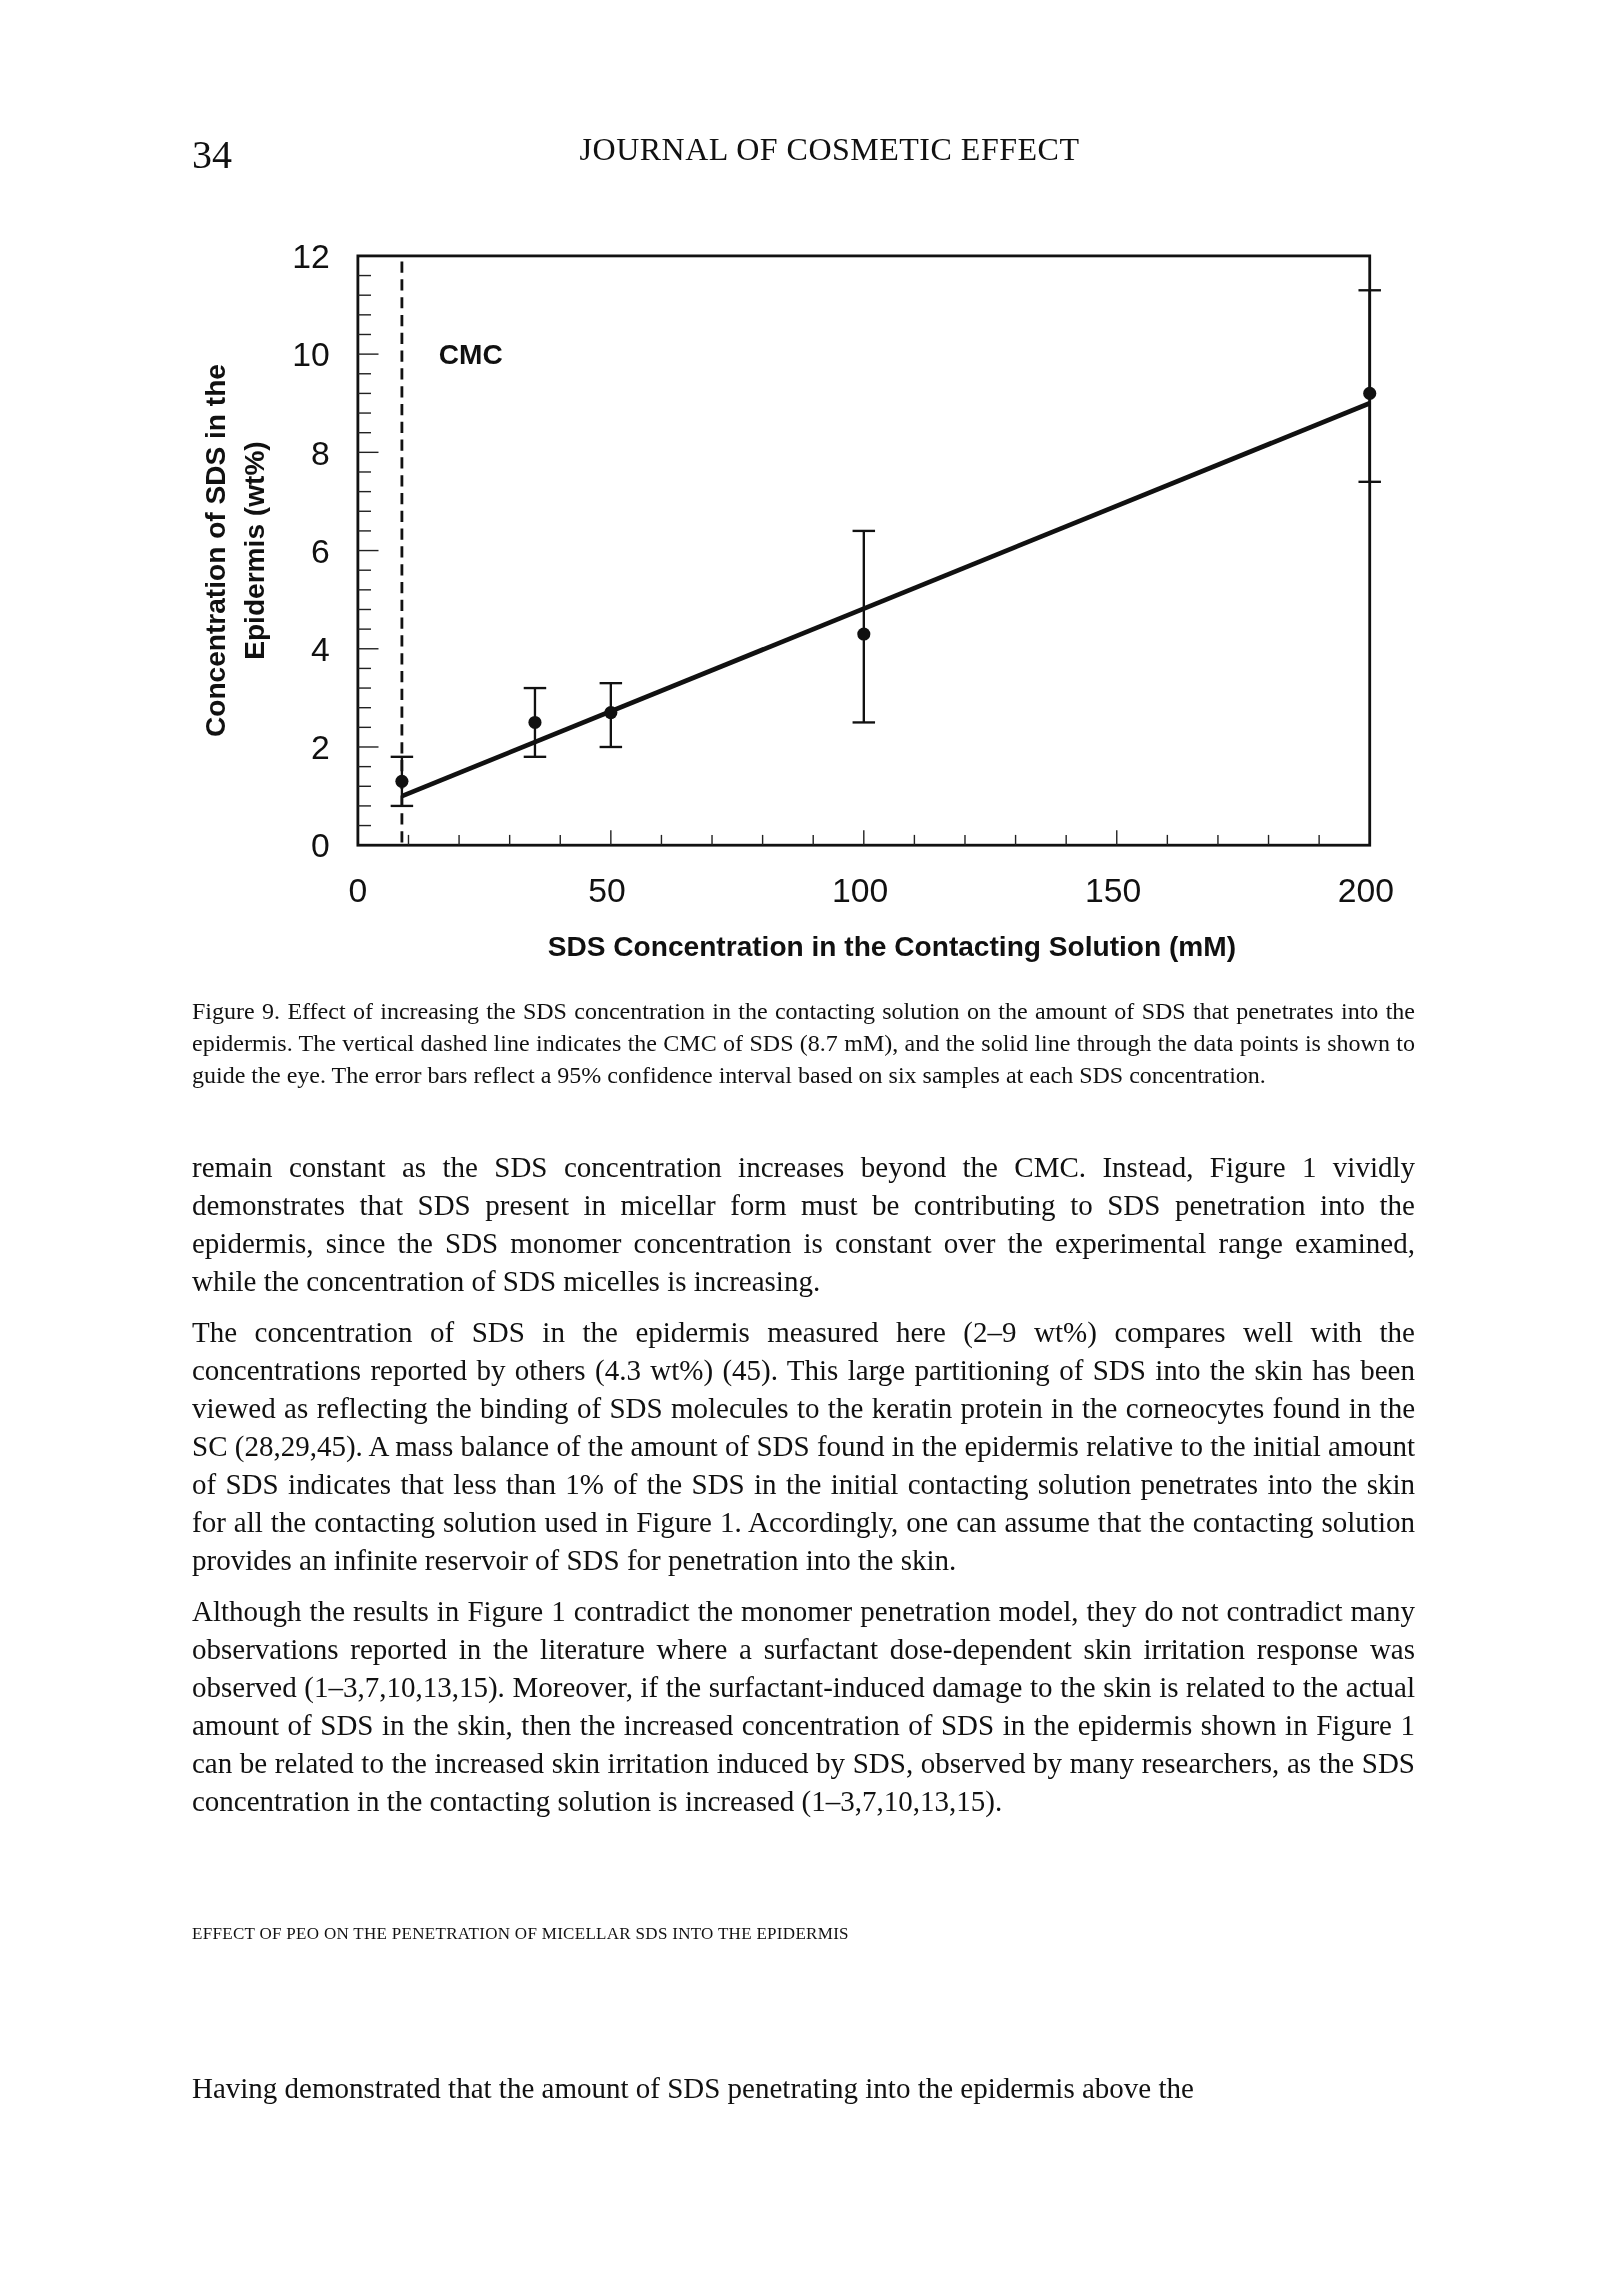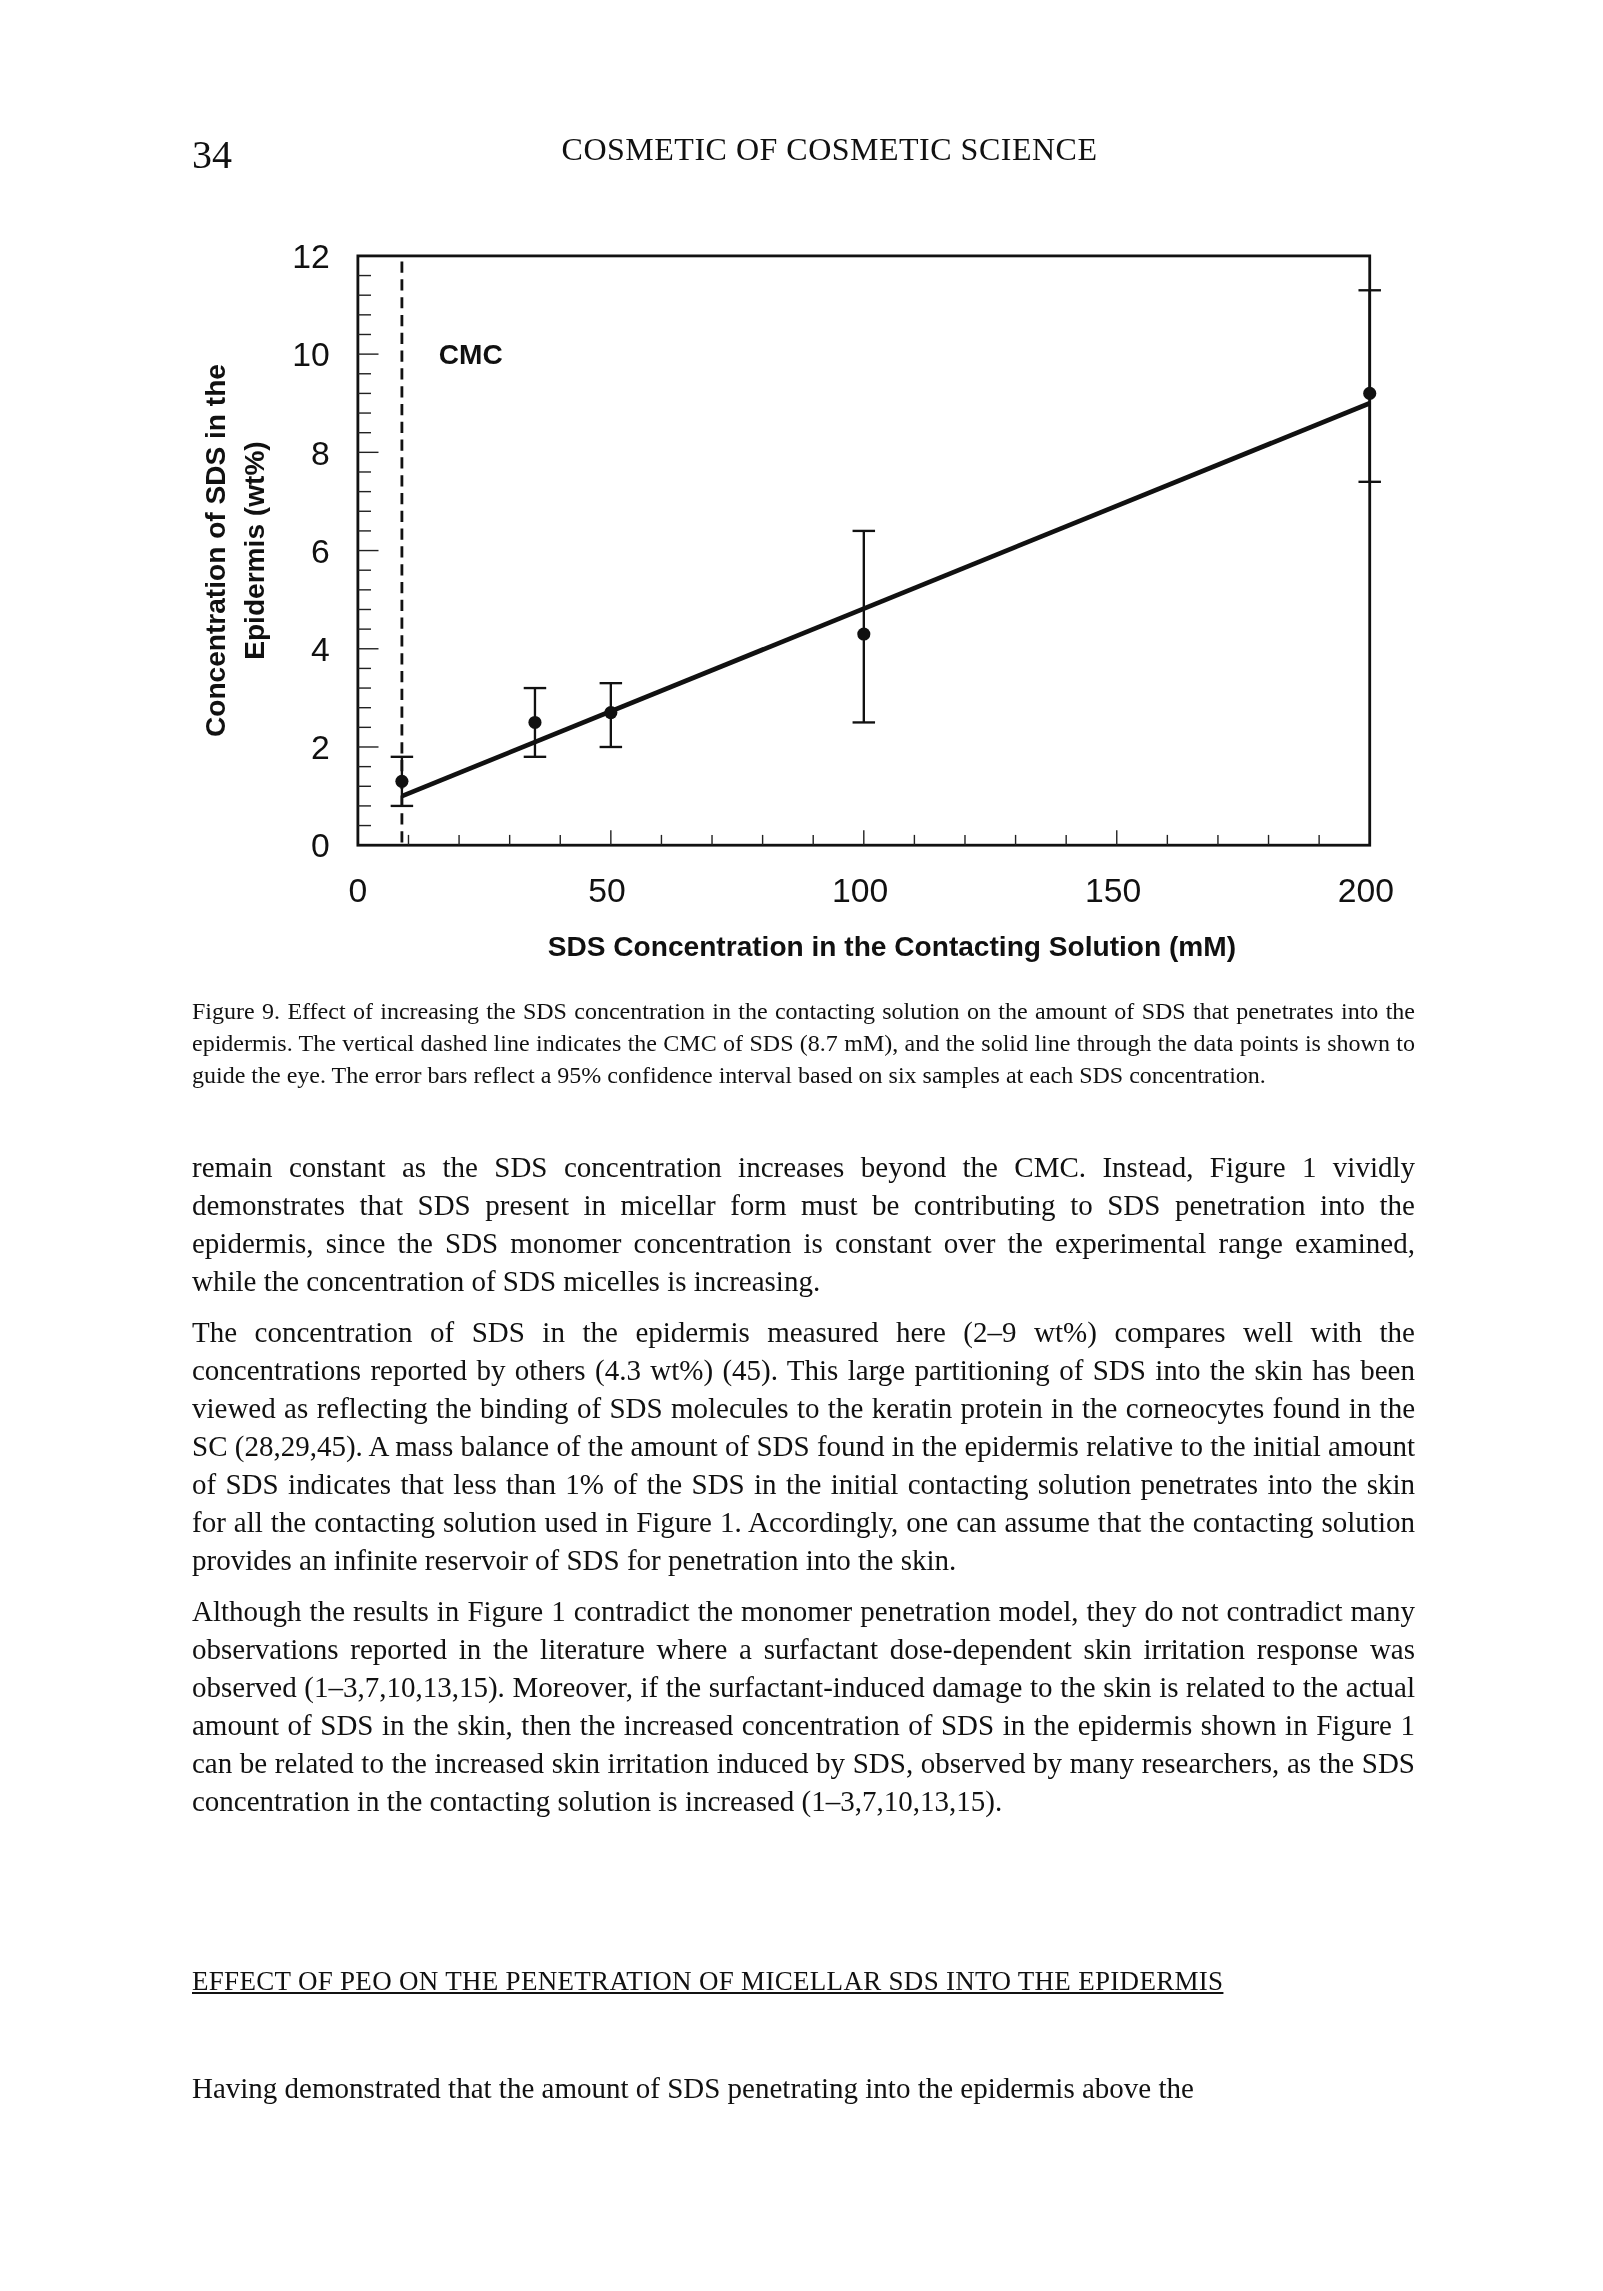--- a/index.html
+++ b/index.html
@@ -20,7 +20,7 @@
 <body>
 
 <div class="page-number">34</div>
-<div class="running-head">COSMETIC OF COSMETIC SCIENCE</div>
+<div class="running-head">JOURNAL OF COSMETIC EFFECT</div>
 
 <svg id="figure" width="1603" height="984" xmlns="http://www.w3.org/2000/svg" viewBox="0 0 1711 1050">
   <g id="axes-layer">

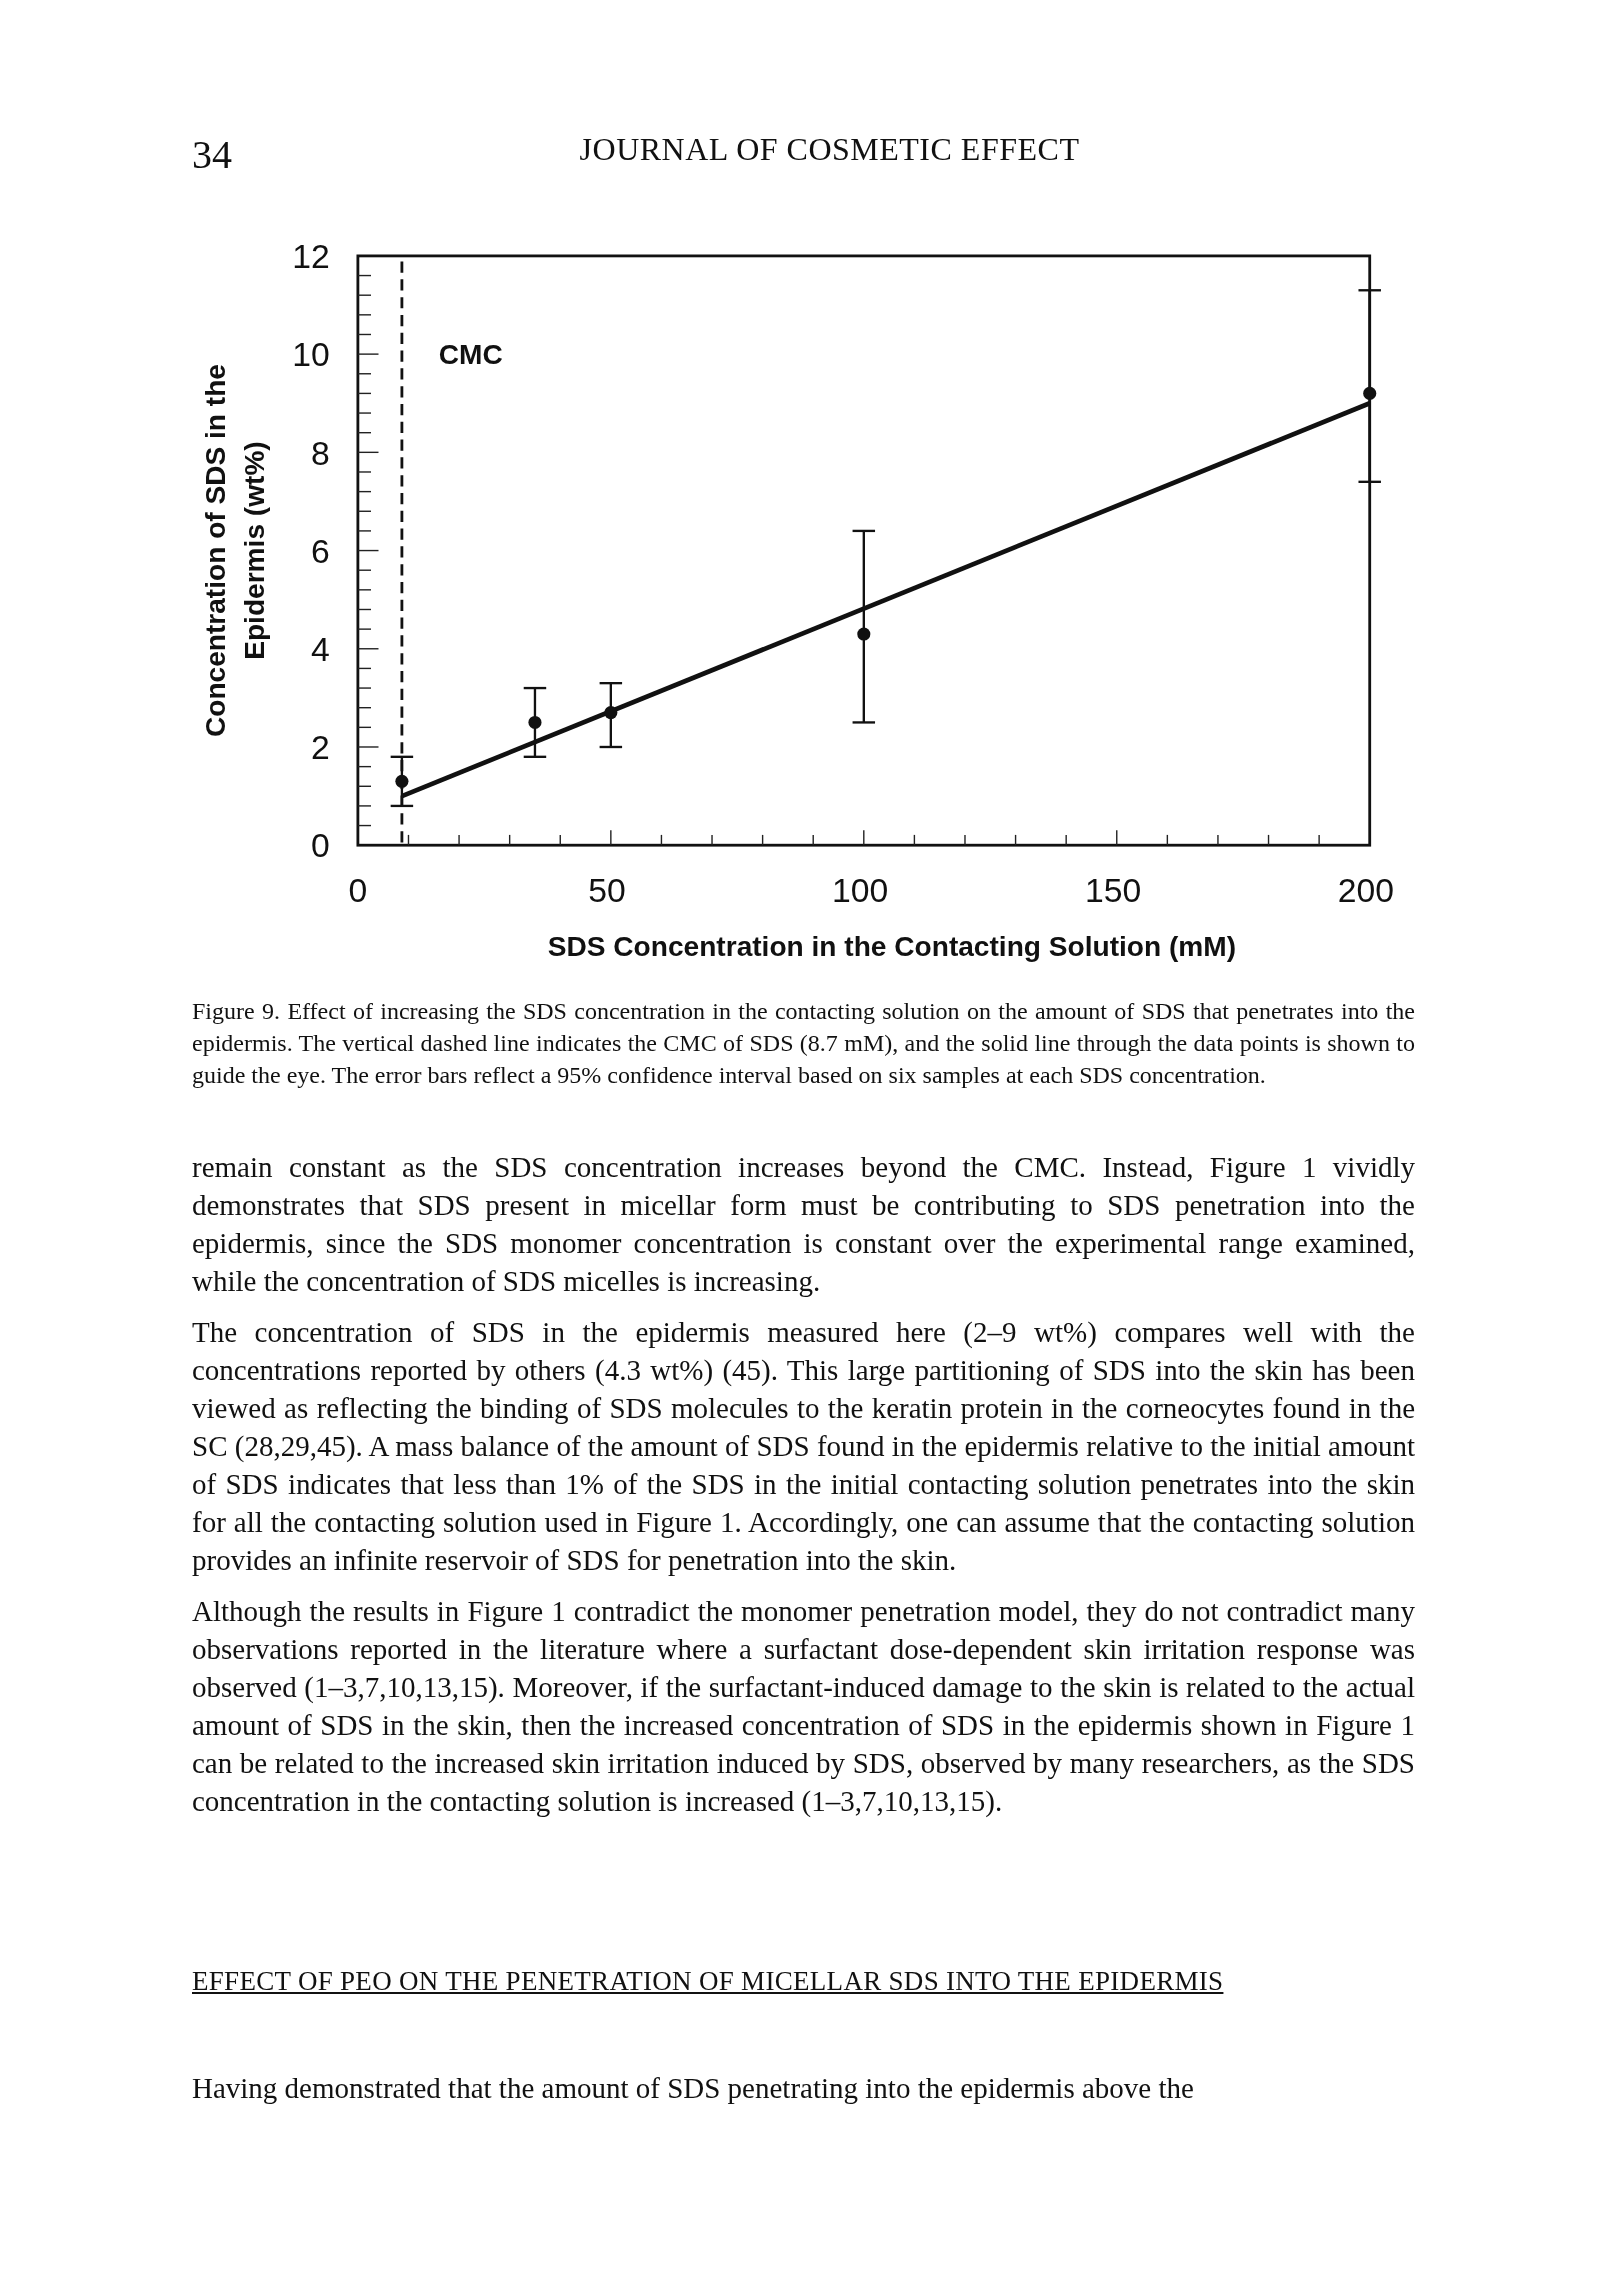--- a/index.html
+++ b/index.html
@@ -13,7 +13,7 @@
   .body-text { position: absolute; left: 192px; width: 1223px; font-size: 29px; line-height: 38px; text-align: justify; }
   .body-text p { margin: 0 0 13px 0; }
   #para-block { top: 1148px; }
-  .section-head { position: absolute; left: 192px; top: 1966px; font-size: 27px; letter-spacing: 0.3px; text-decoration: underline; }
+  .section-head { position: absolute; left: 192px; top: 1924px; font-size: 17px; letter-spacing: 0.3px; }
   #last-para { top: 2069px; }
 </style>
 </head>

